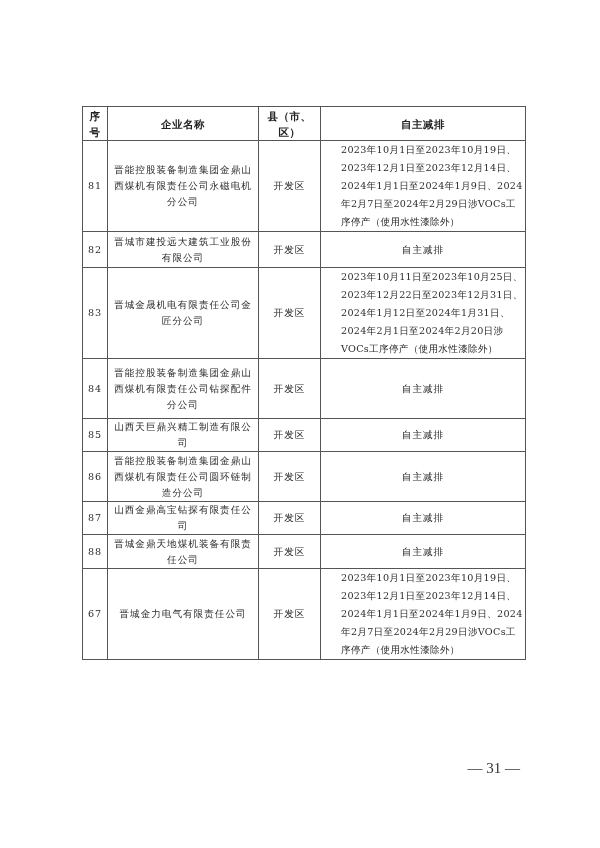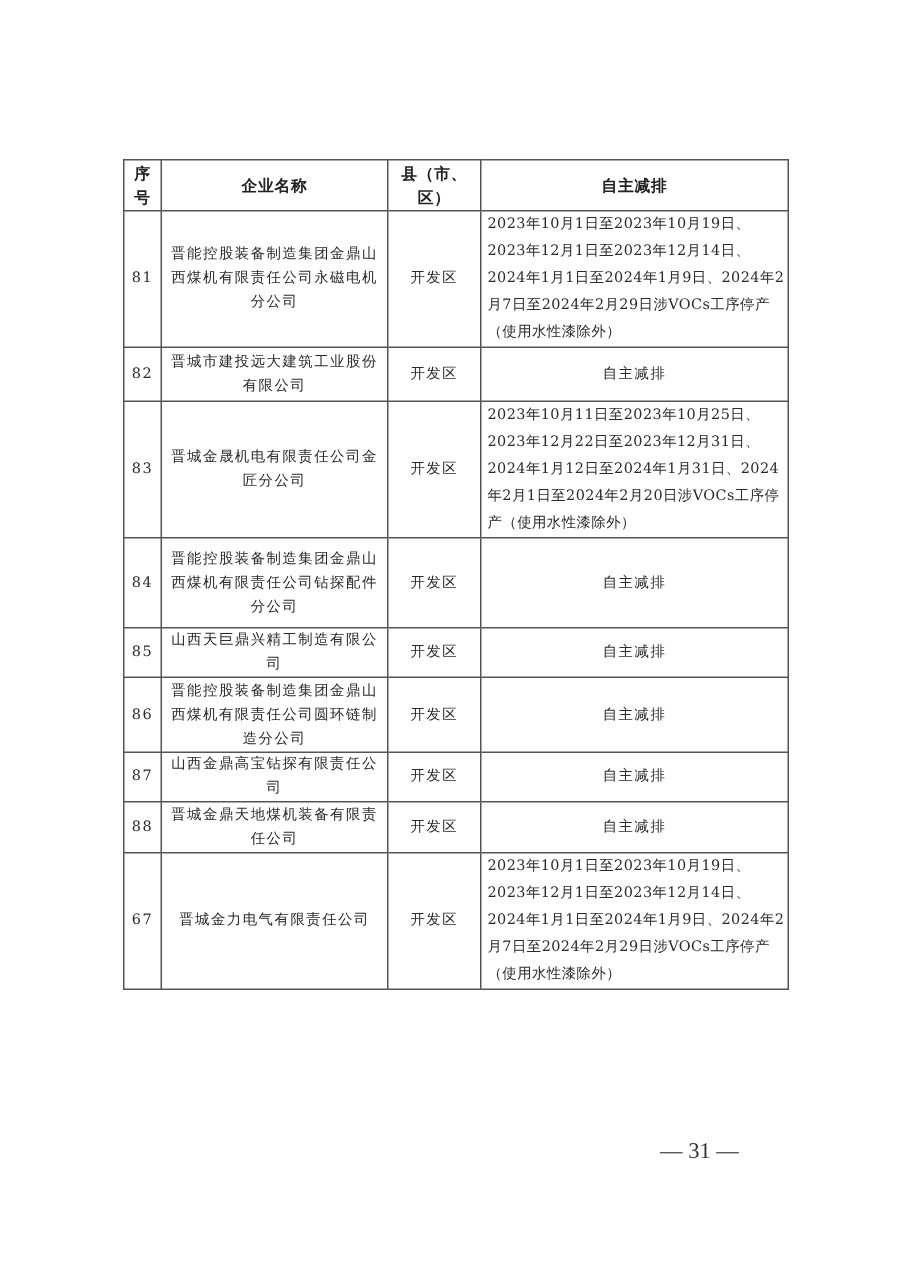--- a/index.html
+++ b/index.html
@@ -14,7 +14,7 @@
                font-size: 10.5px; letter-spacing: 0.5px; height: 33px; color: #222; }
   col.c1 { width: 25px; } col.c2 { width: 151px; } col.c3 { width: 62px; } col.c4 { width: 205px; }
   td.num { font-size: 10px; letter-spacing: 0; }
-  td.measure.long { text-align: left; padding: 0 2px 0 4px; letter-spacing: 0.3px; line-height: 18px; border-radius: 10px; }
+  td.measure.long { text-align: left; padding: 0 2px 0 20px; letter-spacing: 0.3px; line-height: 18px; border-radius: 10px; }
   .page-number { position: absolute; left: 440px; top: 760px; width: 80px; text-align: left;
                  font-family: "Liberation Serif", serif; font-size: 15px; color: #333; }
 </style>

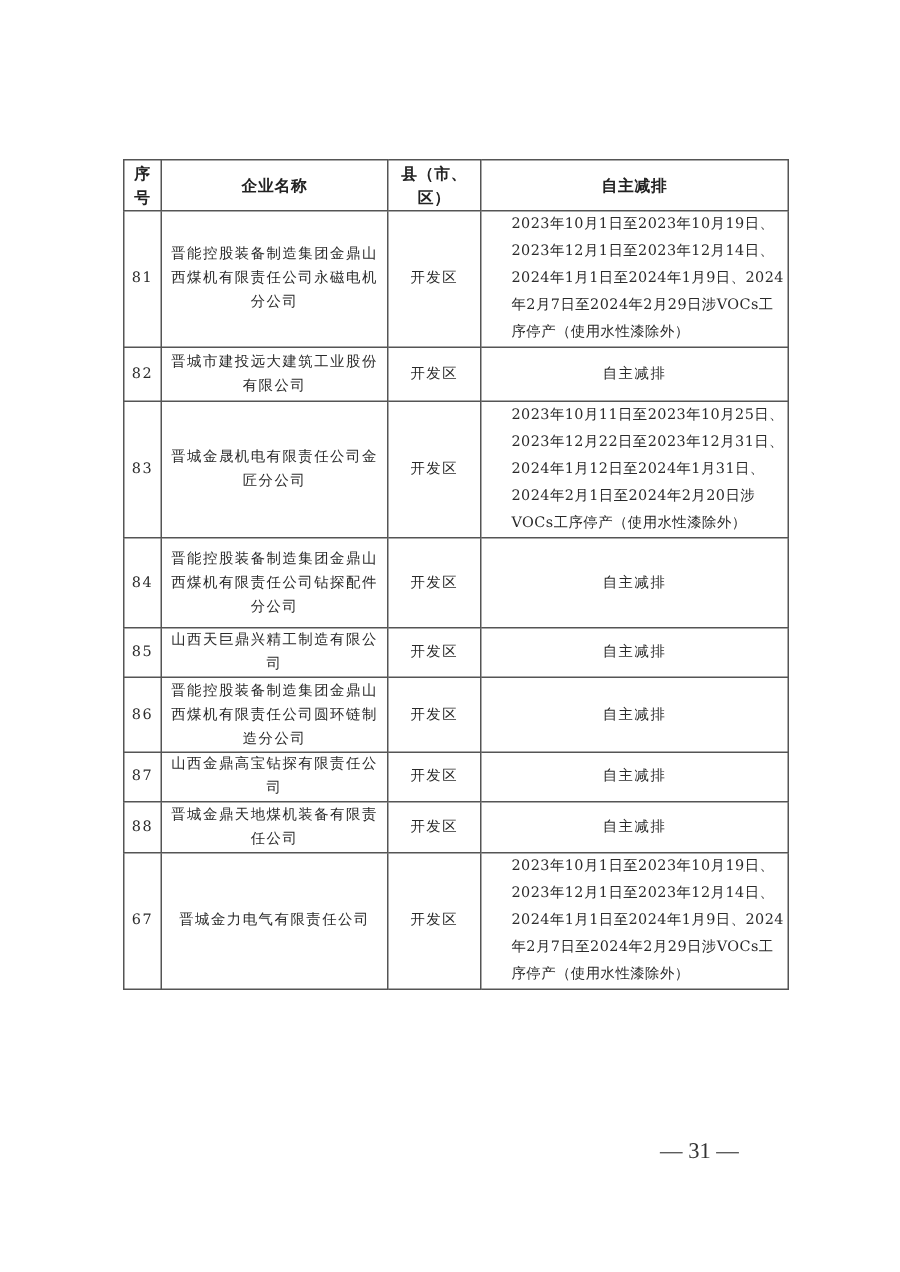--- a/index.html
+++ b/index.html
@@ -15,7 +15,7 @@
   col.c1 { width: 25px; } col.c2 { width: 151px; } col.c3 { width: 62px; } col.c4 { width: 205px; }
   td.num { font-size: 10px; letter-spacing: 0; }
   td.measure.long { text-align: left; padding: 0 2px 0 20px; letter-spacing: 0.3px; line-height: 18px; border-radius: 10px; }
-  .page-number { position: absolute; left: 440px; top: 760px; width: 80px; text-align: left;
+  .page-number { position: absolute; left: 440px; top: 760px; width: 80px; text-align: right;
                  font-family: "Liberation Serif", serif; font-size: 15px; color: #333; }
 </style>
 </head>

